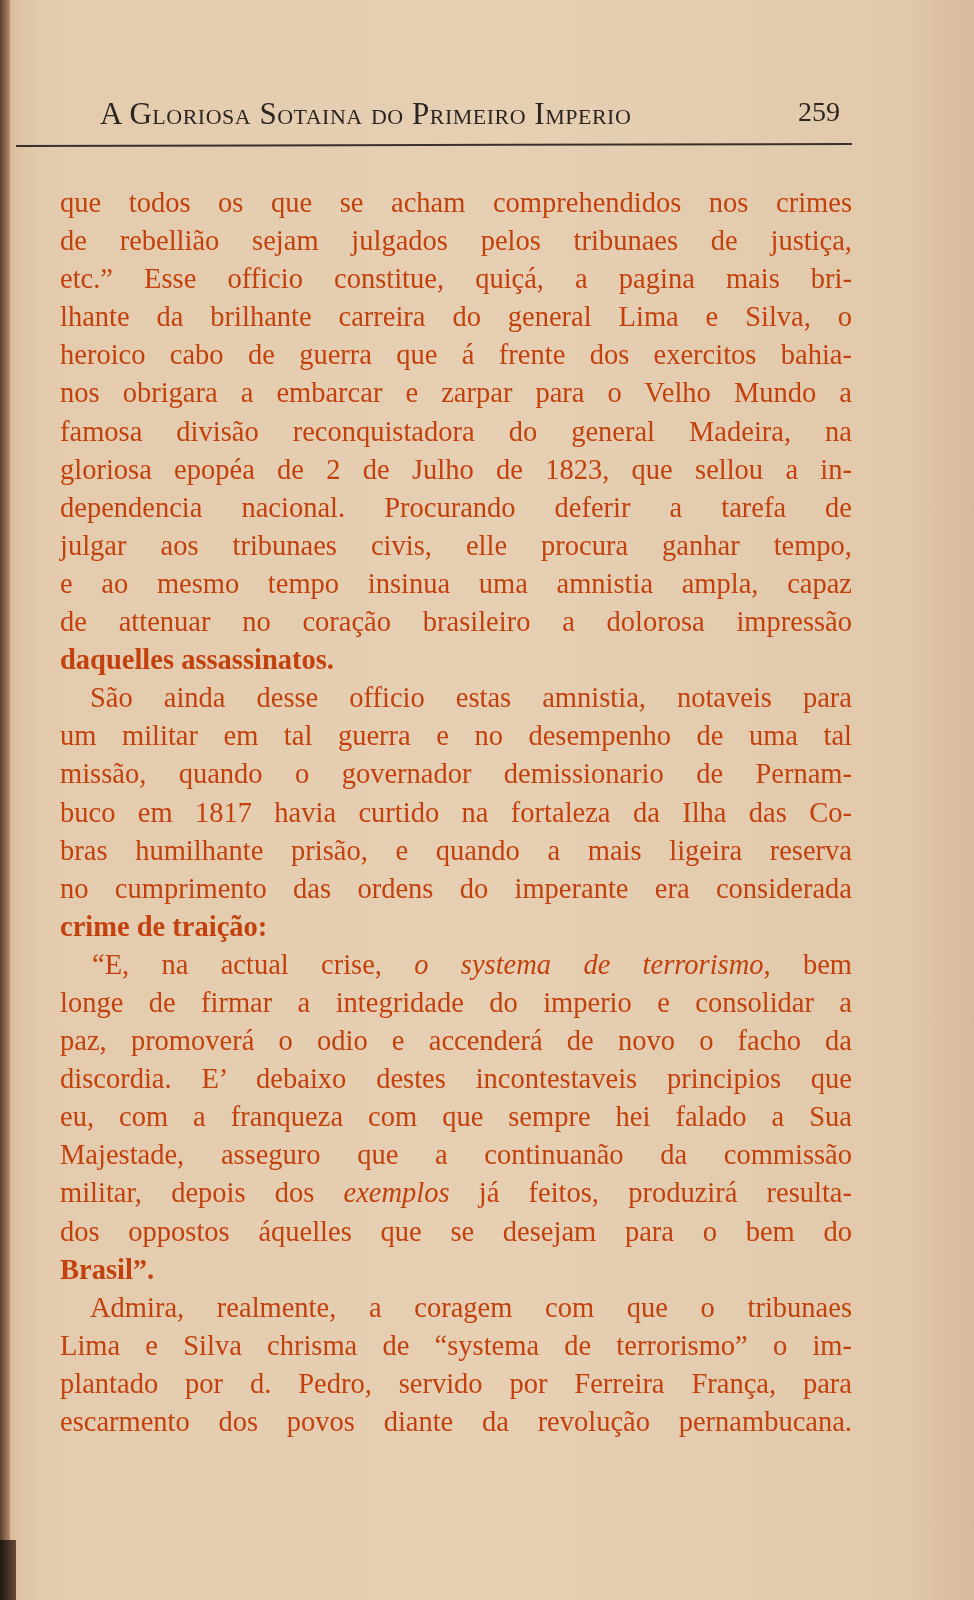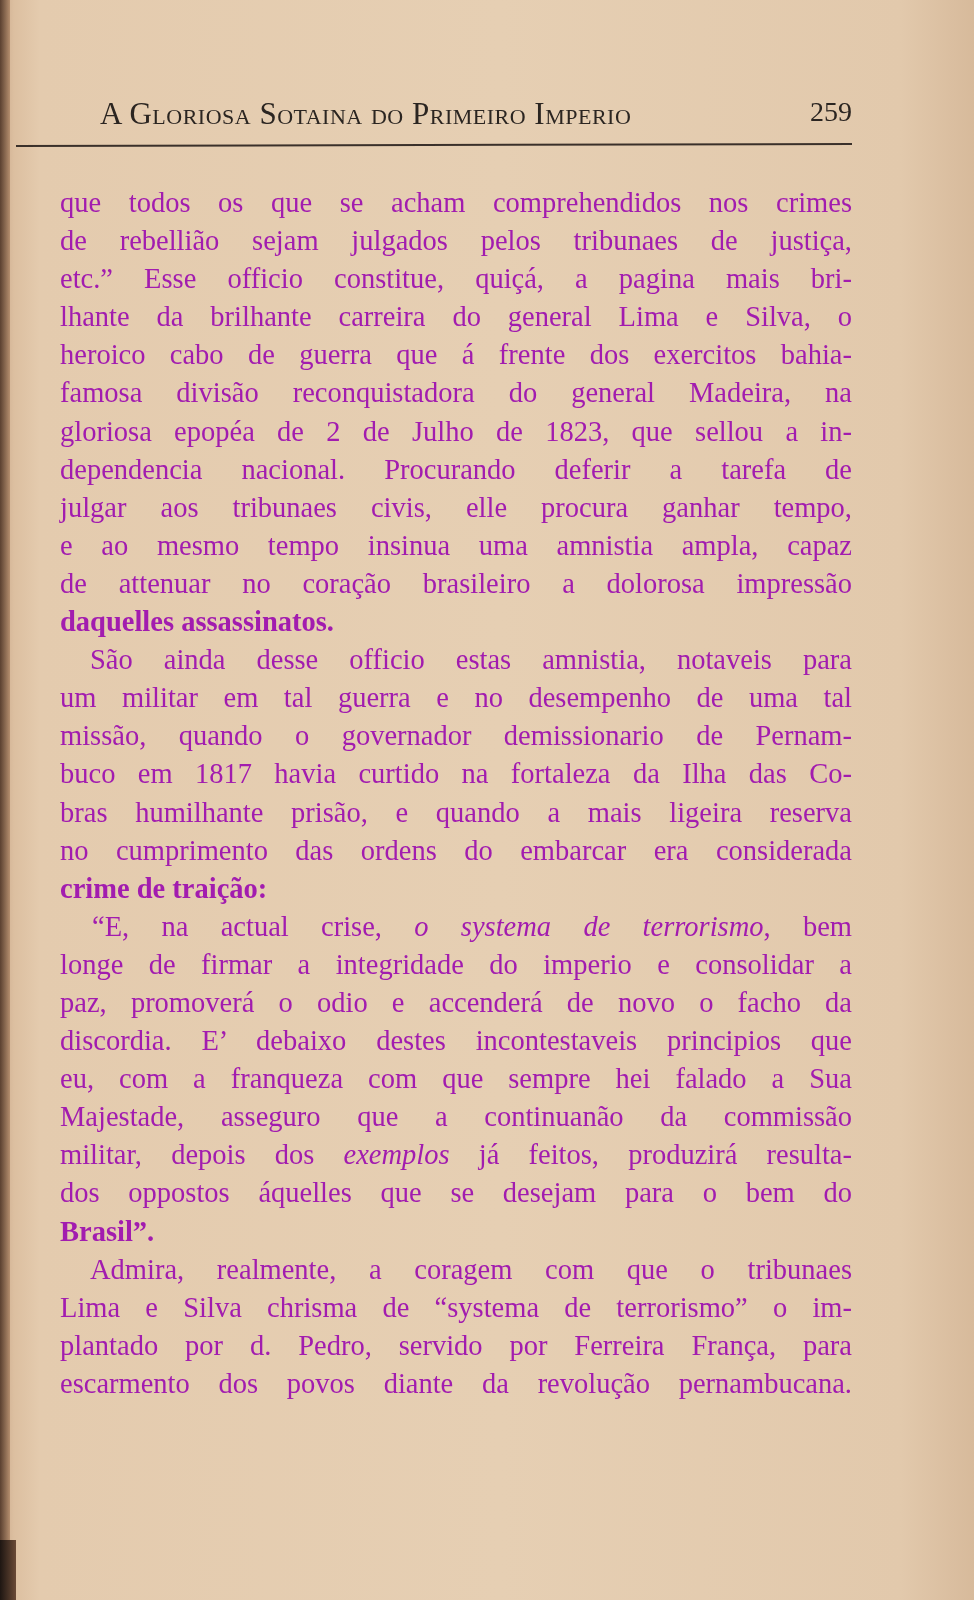--- a/index.html
+++ b/index.html
@@ -27,7 +27,7 @@
     color:#2b2521;
   }
   .page-number {
-    position:absolute; right:0; top:0; font-size:28px; color:#2b2521;
+    position:absolute; right:12px; top:0; font-size:28px; color:#2b2521;
   }
   .rule {
     position:absolute; left:16px; top:144px; width:836px; height:2px;

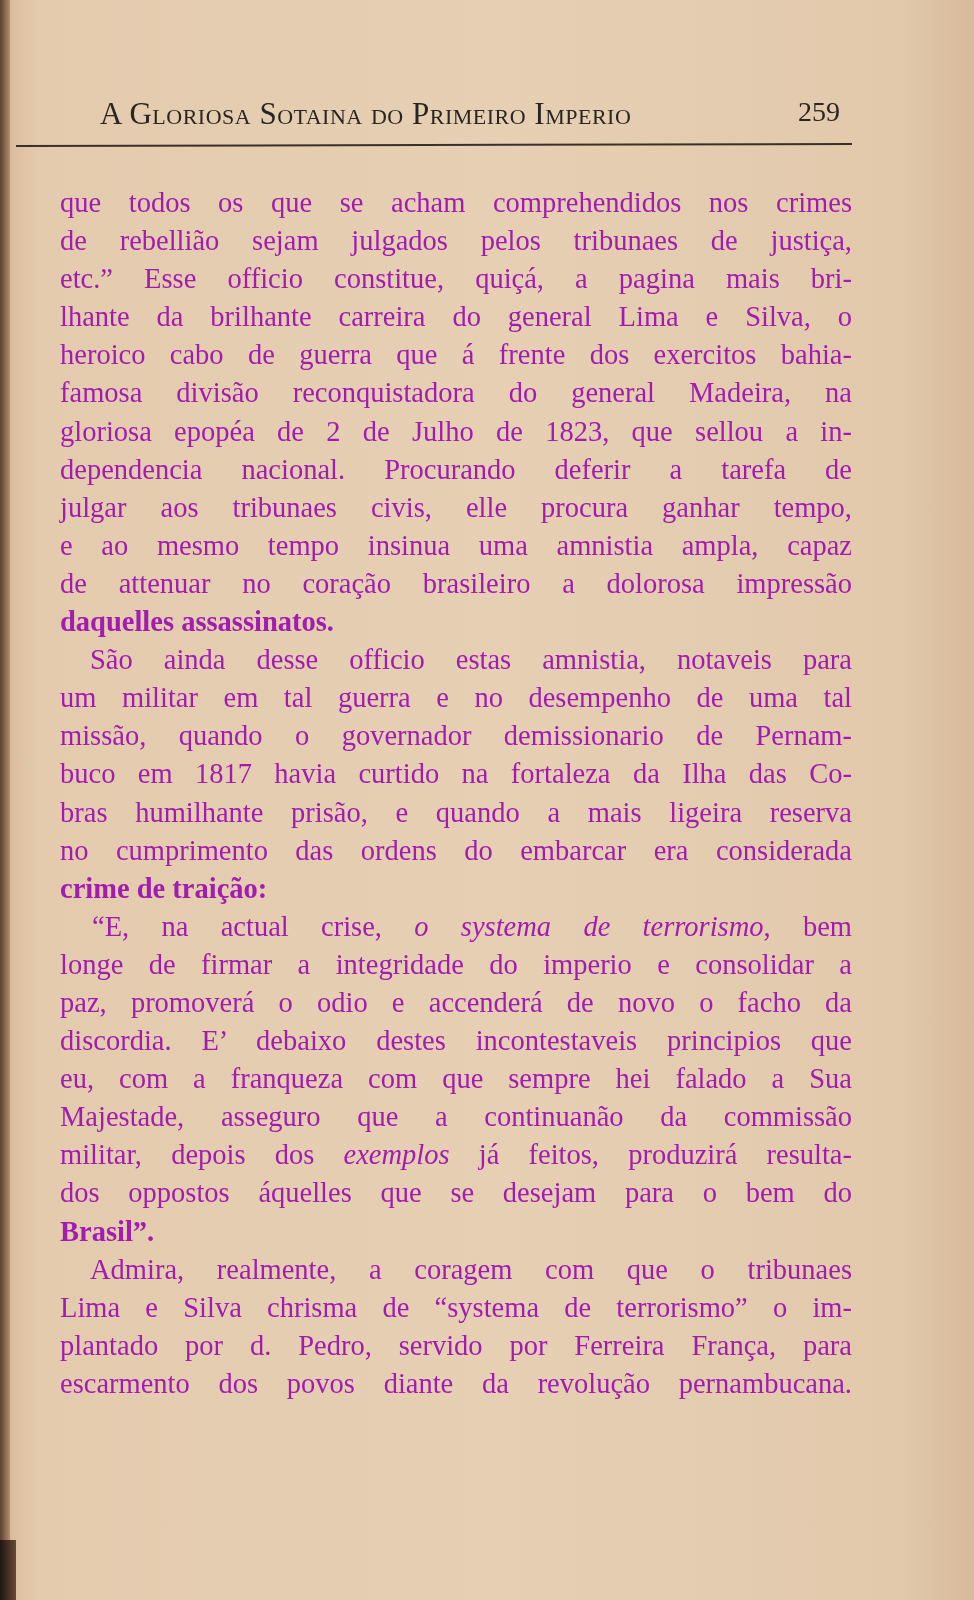--- a/index.html
+++ b/index.html
@@ -36,7 +36,7 @@
   .body-text {
     position:absolute; left:92px; top:184px; width:760px;
     font-size:28.5px; line-height:38.1px; text-align:justify;
-    color:#a21caf;
+    color:#c2410c;
   }
   .line { display:block; white-space:nowrap; text-align:justify; text-align-last:justify; }
   .line.last { text-align-last:left;font-weight:bold; }

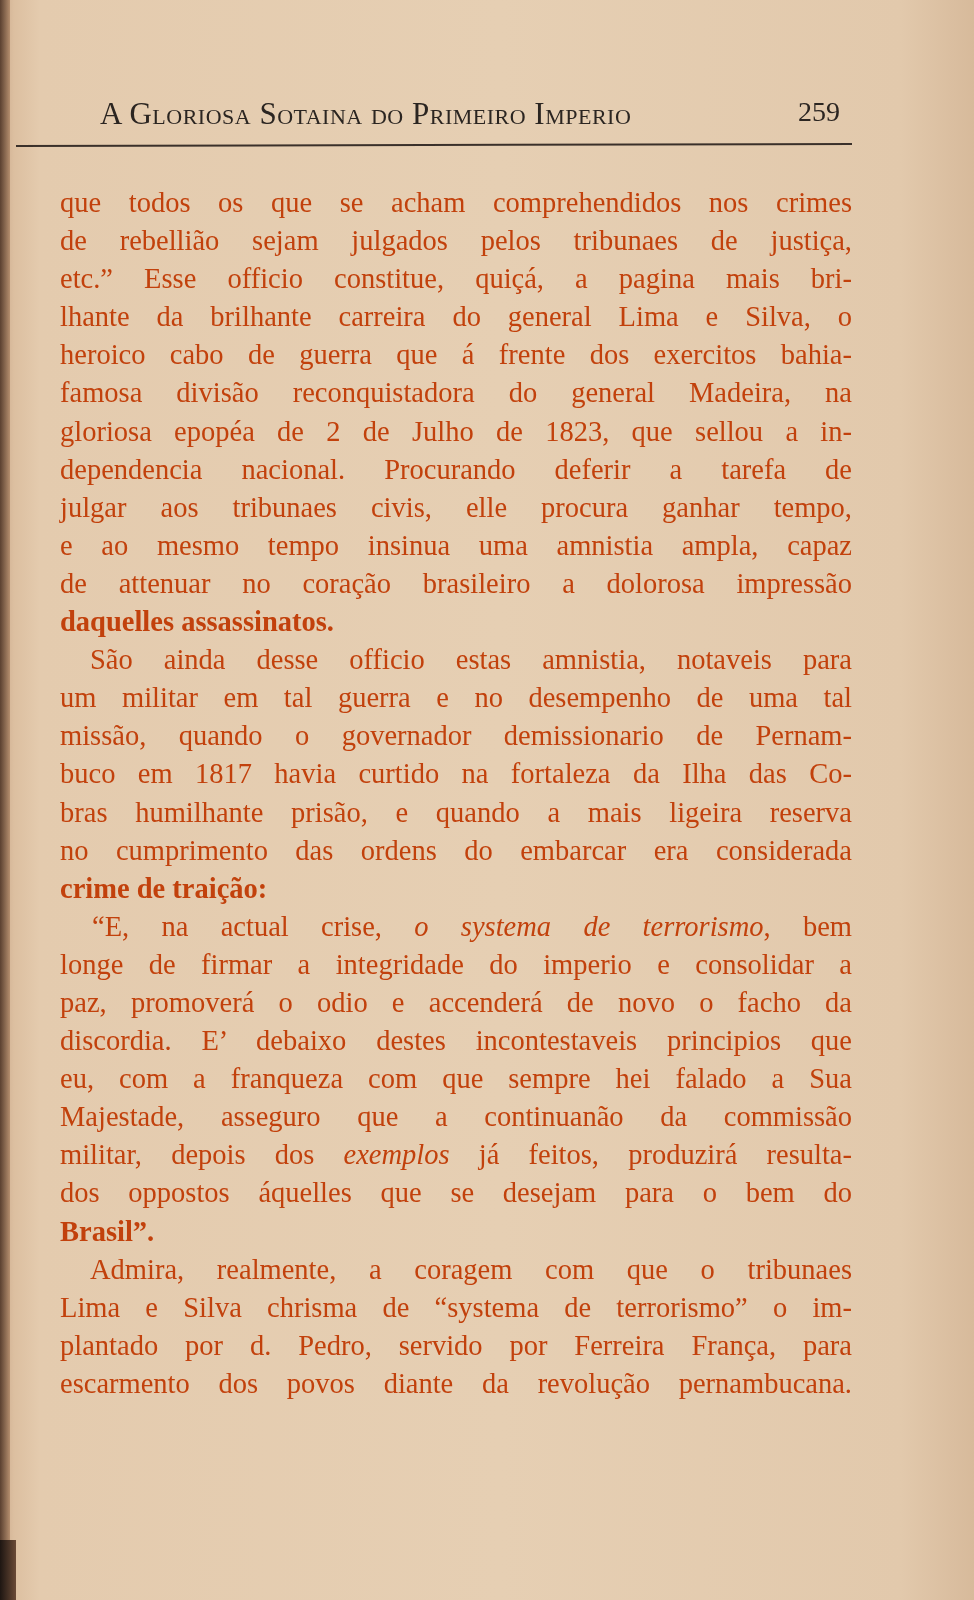--- a/index.html
+++ b/index.html
@@ -61,6 +61,7 @@
   <span class="line lm" style="margin-left:-32px">etc.” Esse officio constitue, quiçá, a pagina mais bri-</span>
   <span class="line lm" style="margin-left:-32px">lhante da brilhante carreira do general Lima e Silva, o</span>
   <span class="line lm" style="margin-left:-32px">heroico cabo de guerra que á frente dos exercitos bahia-</span>
+  <span class="line lm" style="margin-left:-32px">nos obrigara a embarcar e zarpar para o Velho Mundo a</span>
   <span class="line lm" style="margin-left:-32px">famosa divisão reconquistadora do general Madeira, na</span>
   <span class="line lm" style="margin-left:-32px">gloriosa epopéa de 2 de Julho de 1823, que sellou a in-</span>
   <span class="line lm" style="margin-left:-32px">dependencia nacional. Procurando deferir a tarefa de</span>

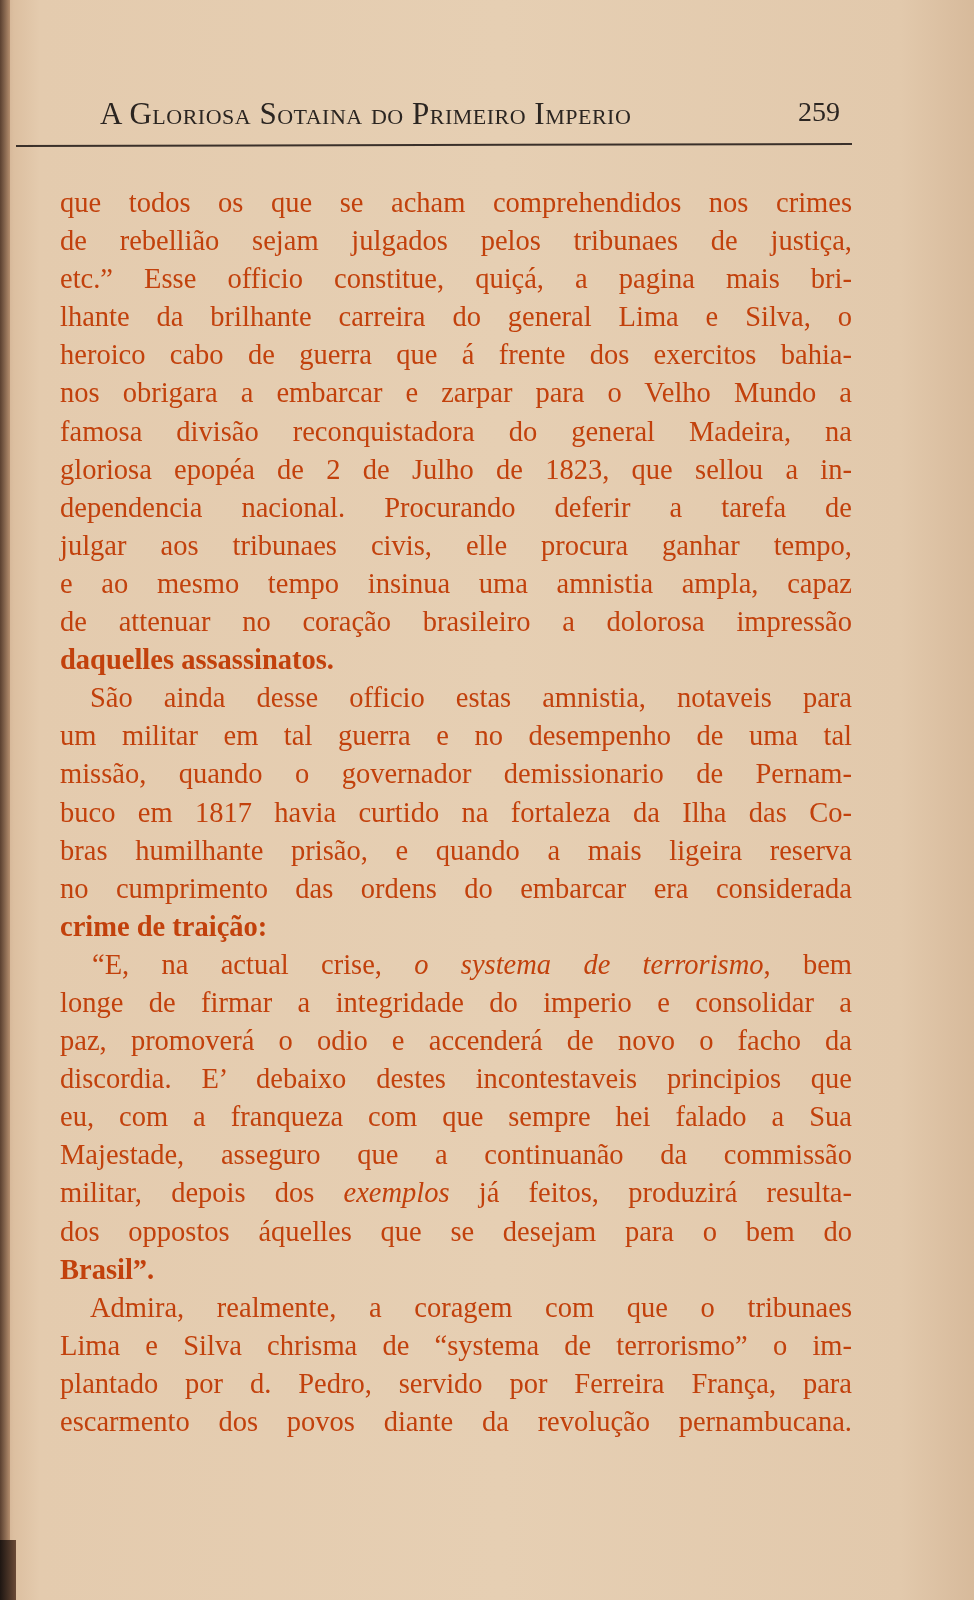--- a/index.html
+++ b/index.html
@@ -75,7 +75,7 @@
   <span class="line lm" style="margin-left:-32px">missão, quando o governador demissionario de Pernam-</span>
   <span class="line lm" style="margin-left:-32px">buco em 1817 havia curtido na fortaleza da Ilha das Co-</span>
   <span class="line lm" style="margin-left:-32px">bras humilhante prisão, e quando a mais ligeira reserva</span>
-  <span class="line lm" style="margin-left:-32px">no cumprimento das ordens do embarcar era considerada</span>
+  <span class="line lm" style="margin-left:-32px">no cumprimento das ordens do imperante era considerada</span>
   <span class="line lm last" style="margin-left:-32px">crime de traição:</span>
 
   <span class="line" style="margin-left:0px"><span>“E, na actual crise, </span><em>o systema de terrorismo</em><span>, bem</span></span>

